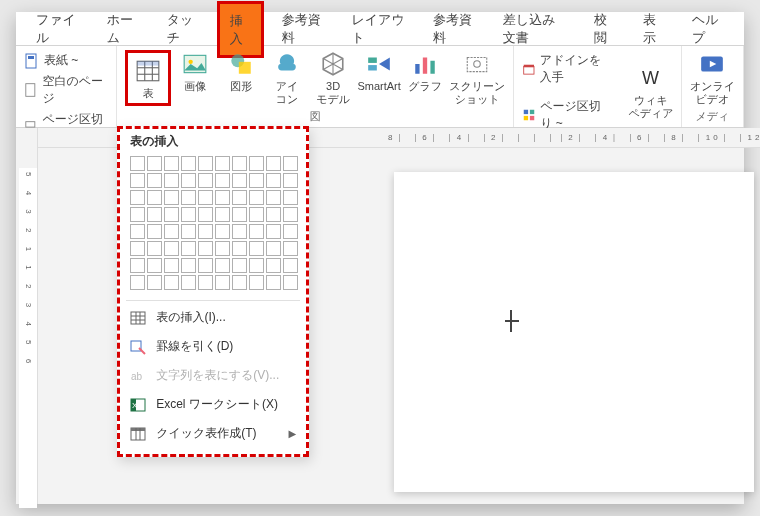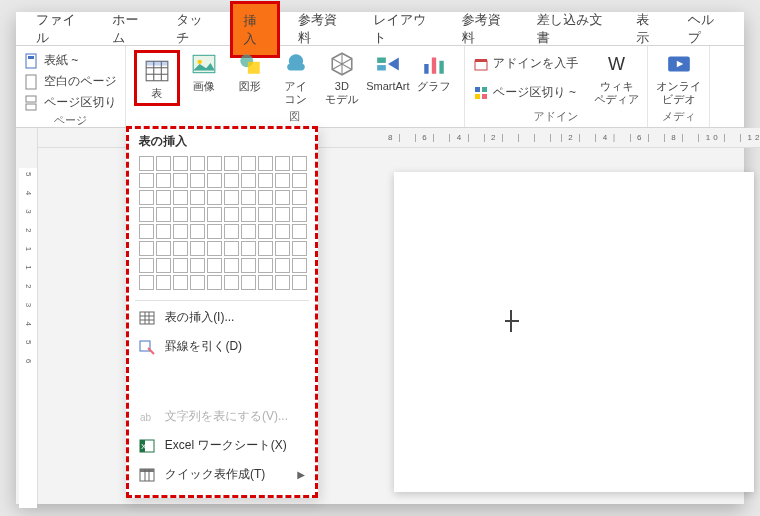--- a/index.html
+++ b/index.html
@@ -52,6 +52,7 @@
     <div class="tab">レイアウト</div>
     <div class="tab">参考資料</div>
     <div class="tab">差し込み文書</div>
+    <div class="tab">校閲</div>
     <div class="tab">表示</div>
     <div class="tab">ヘルプ</div>
   </div>

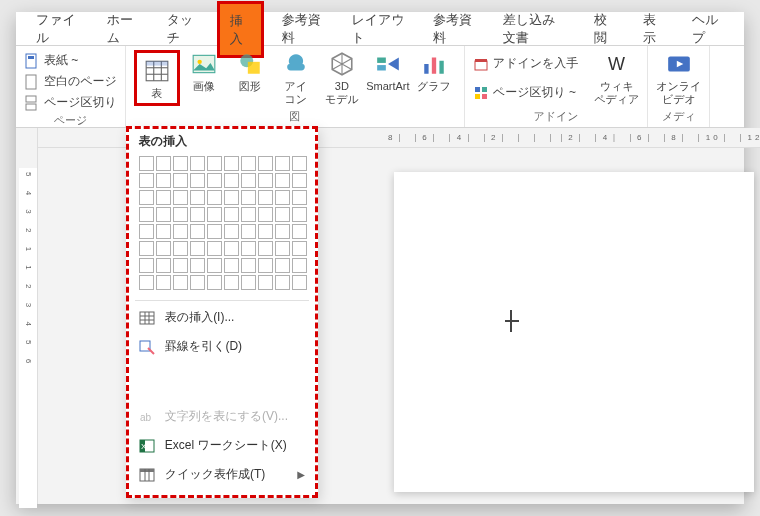--- a/index.html
+++ b/index.html
@@ -158,6 +158,16 @@
             </div>
           <div class="lbl">グラフ</div>
         </div>
+        <div class="vitem">
+          <div class="ic">
+              <svg viewBox="0 0 24 24" width="26" height="26">
+                <rect x="3" y="6" width="18" height="13" fill="none" stroke="#888" stroke-dasharray="2 1"></rect>
+                <circle cx="12" cy="12" r="3" fill="none" stroke="#888"></circle>
+              </svg>
+            </div>
+          <div class="lbl" style="white-space:pre;">スクリーン
+ショット</div>
+        </div>
       </div>
       <div class="group-label">図</div>
 

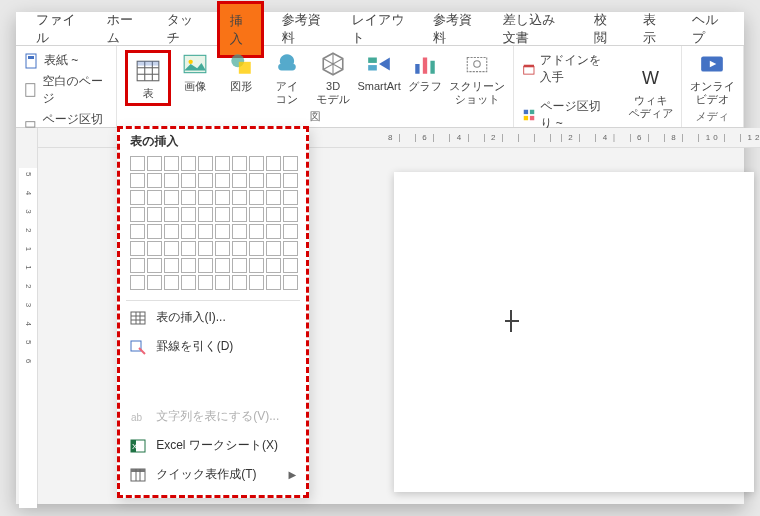--- a/index.html
+++ b/index.html
@@ -33,7 +33,7 @@
 .cell { width: 15px; height: 15px; border: 1px solid #b0b0b0; background: #fff; }
 .dd-sep { height: 1px; background: #e0e0e0; margin: 2px 6px; }
 .dd-item { display: flex; align-items: center; gap: 10px; padding: 6px 10px; font-size: 12px; color: #333; cursor: pointer; }
-.dd-item.disabled { color: #b0b0b0; cursor: default; margin-top: 41px; }
+.dd-item.disabled { color: #b0b0b0; cursor: default; }
 .dd-item .dic { width: 16px; height: 16px; flex-shrink: 0; }
 .dd-item .arrow { margin-left: auto; color: #666; font-size: 10px; }
 svg { display: block; }

